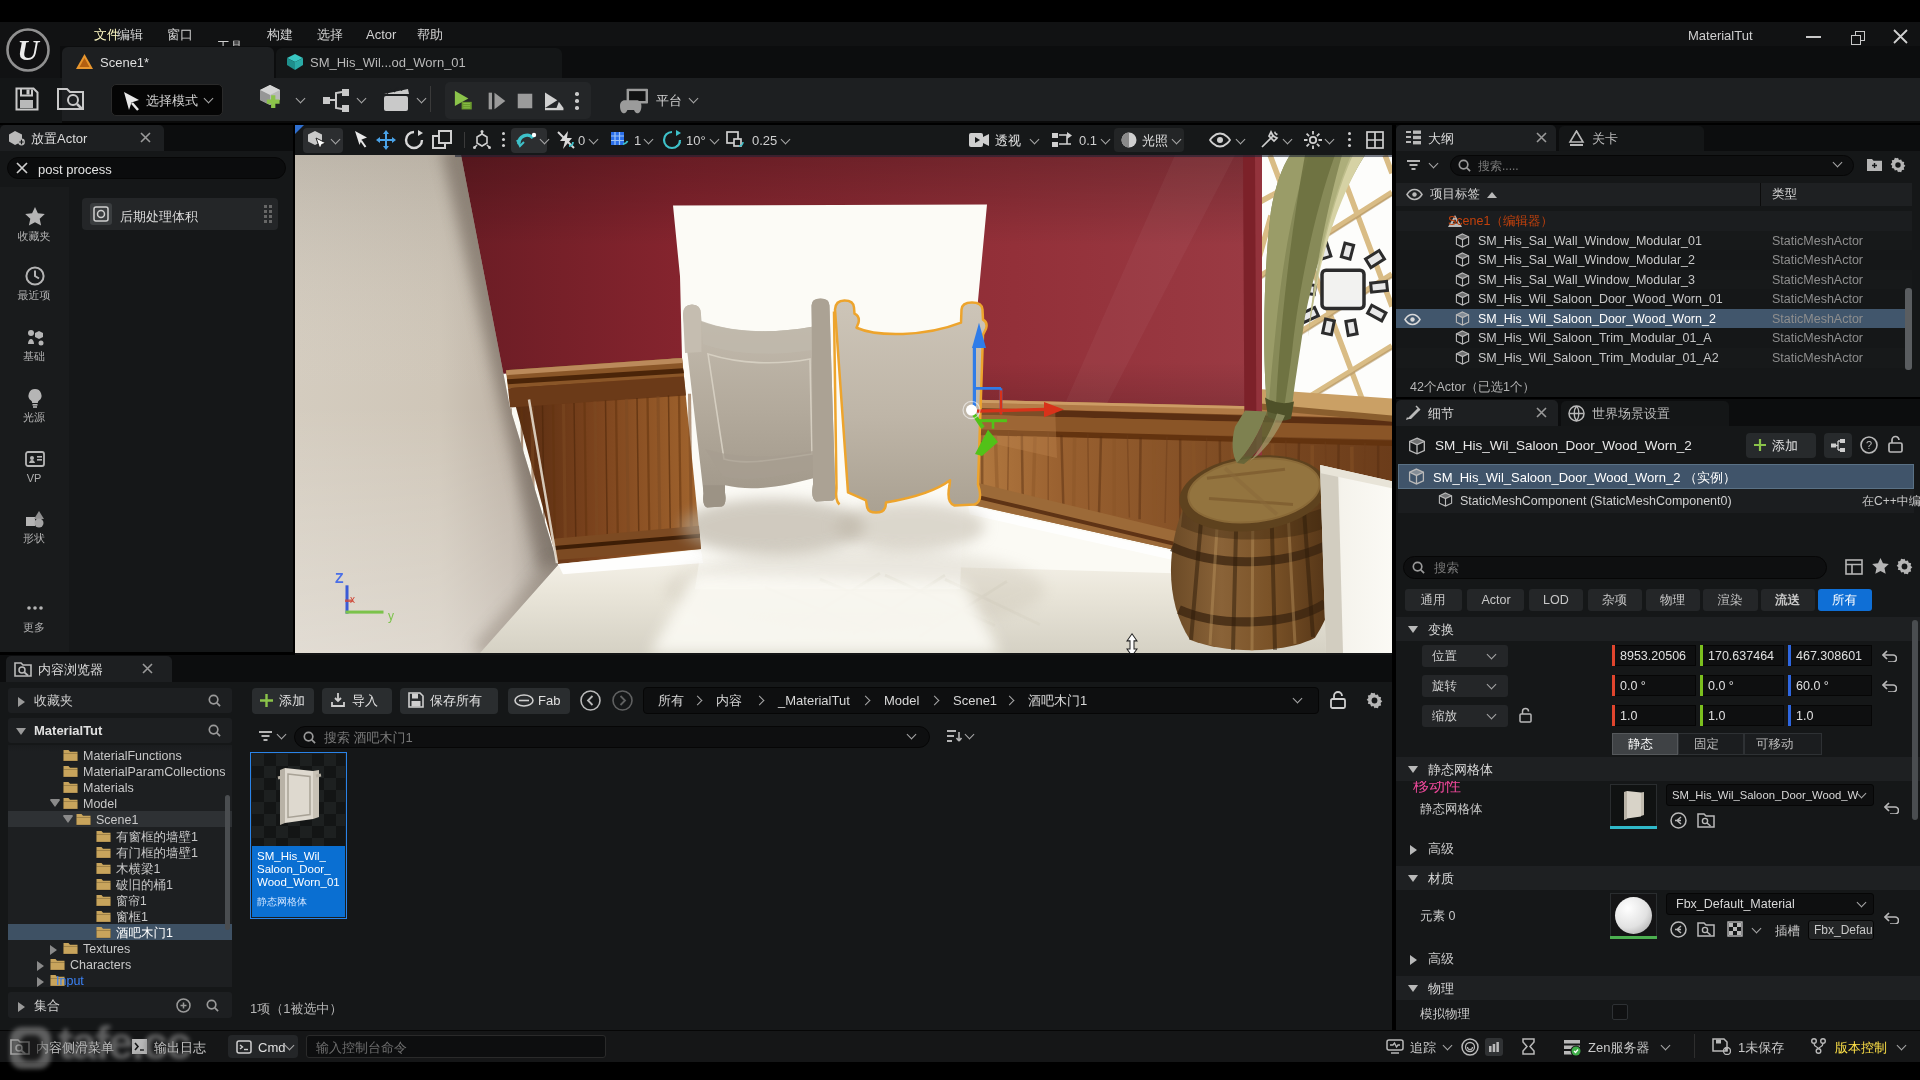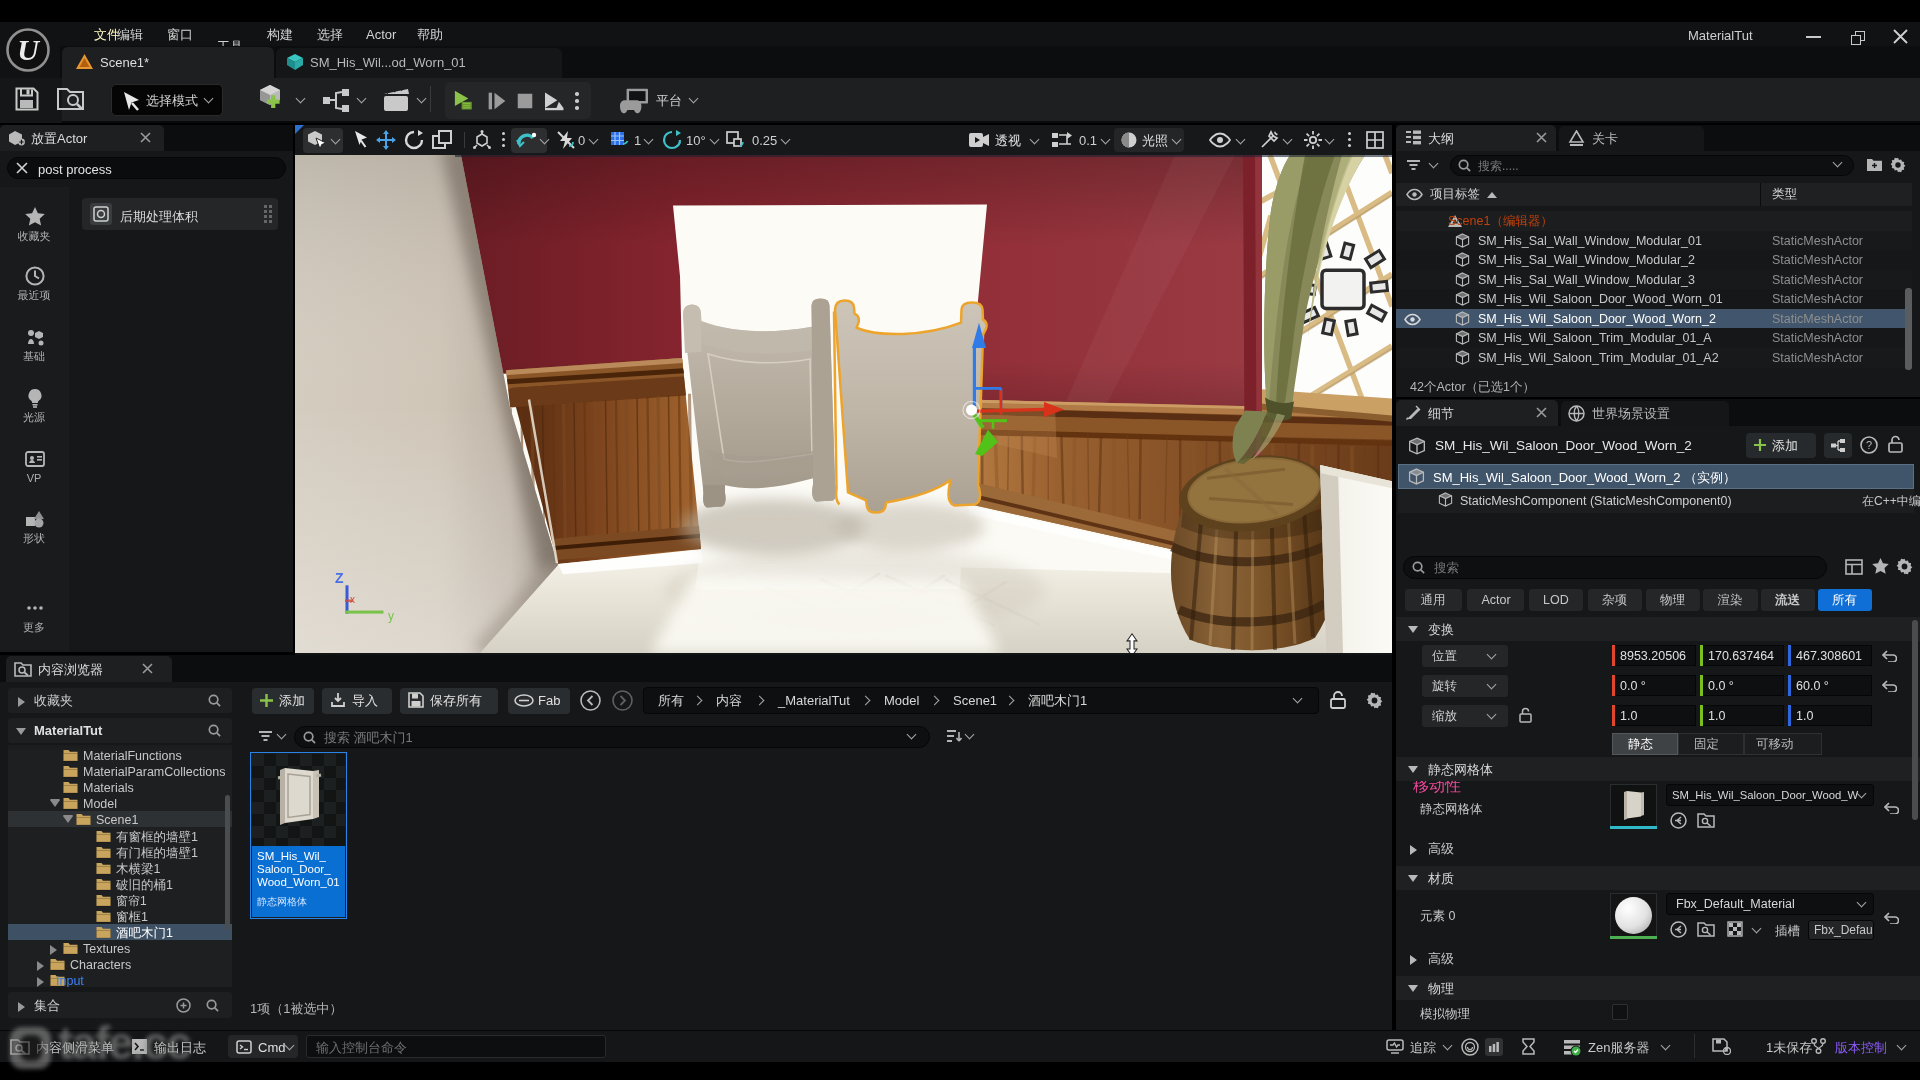--- a/index.html
+++ b/index.html
@@ -1278,7 +1278,7 @@
       <path d="M13 10l2.5 2.5M15.5 10L13 12.5" stroke="#b9b9b9" stroke-width="1.6"></path>
       <circle cx="15" cy="13" r="3.5" fill="none" stroke="#b9b9b9" stroke-width="1.3"></circle>
     </svg>
-    <div class="txt" style="left:1738px;top:1041px;font-size:13px;color:#c8c8c8;margin-left:28px;">1未保存</div>
+    <div class="txt" style="left:1738px;top:1041px;font-size:13px;color:#c8c8c8;">1未保存</div>
     <svg class="abs" style="left:1810px;top:1037px" width="18" height="18" viewBox="0 0 18 18">
       <circle cx="4" cy="4" r="2.3" fill="none" stroke="#b9b9b9" stroke-width="1.4"></circle>
       <circle cx="13" cy="4" r="2.3" fill="none" stroke="#b9b9b9" stroke-width="1.4"></circle>

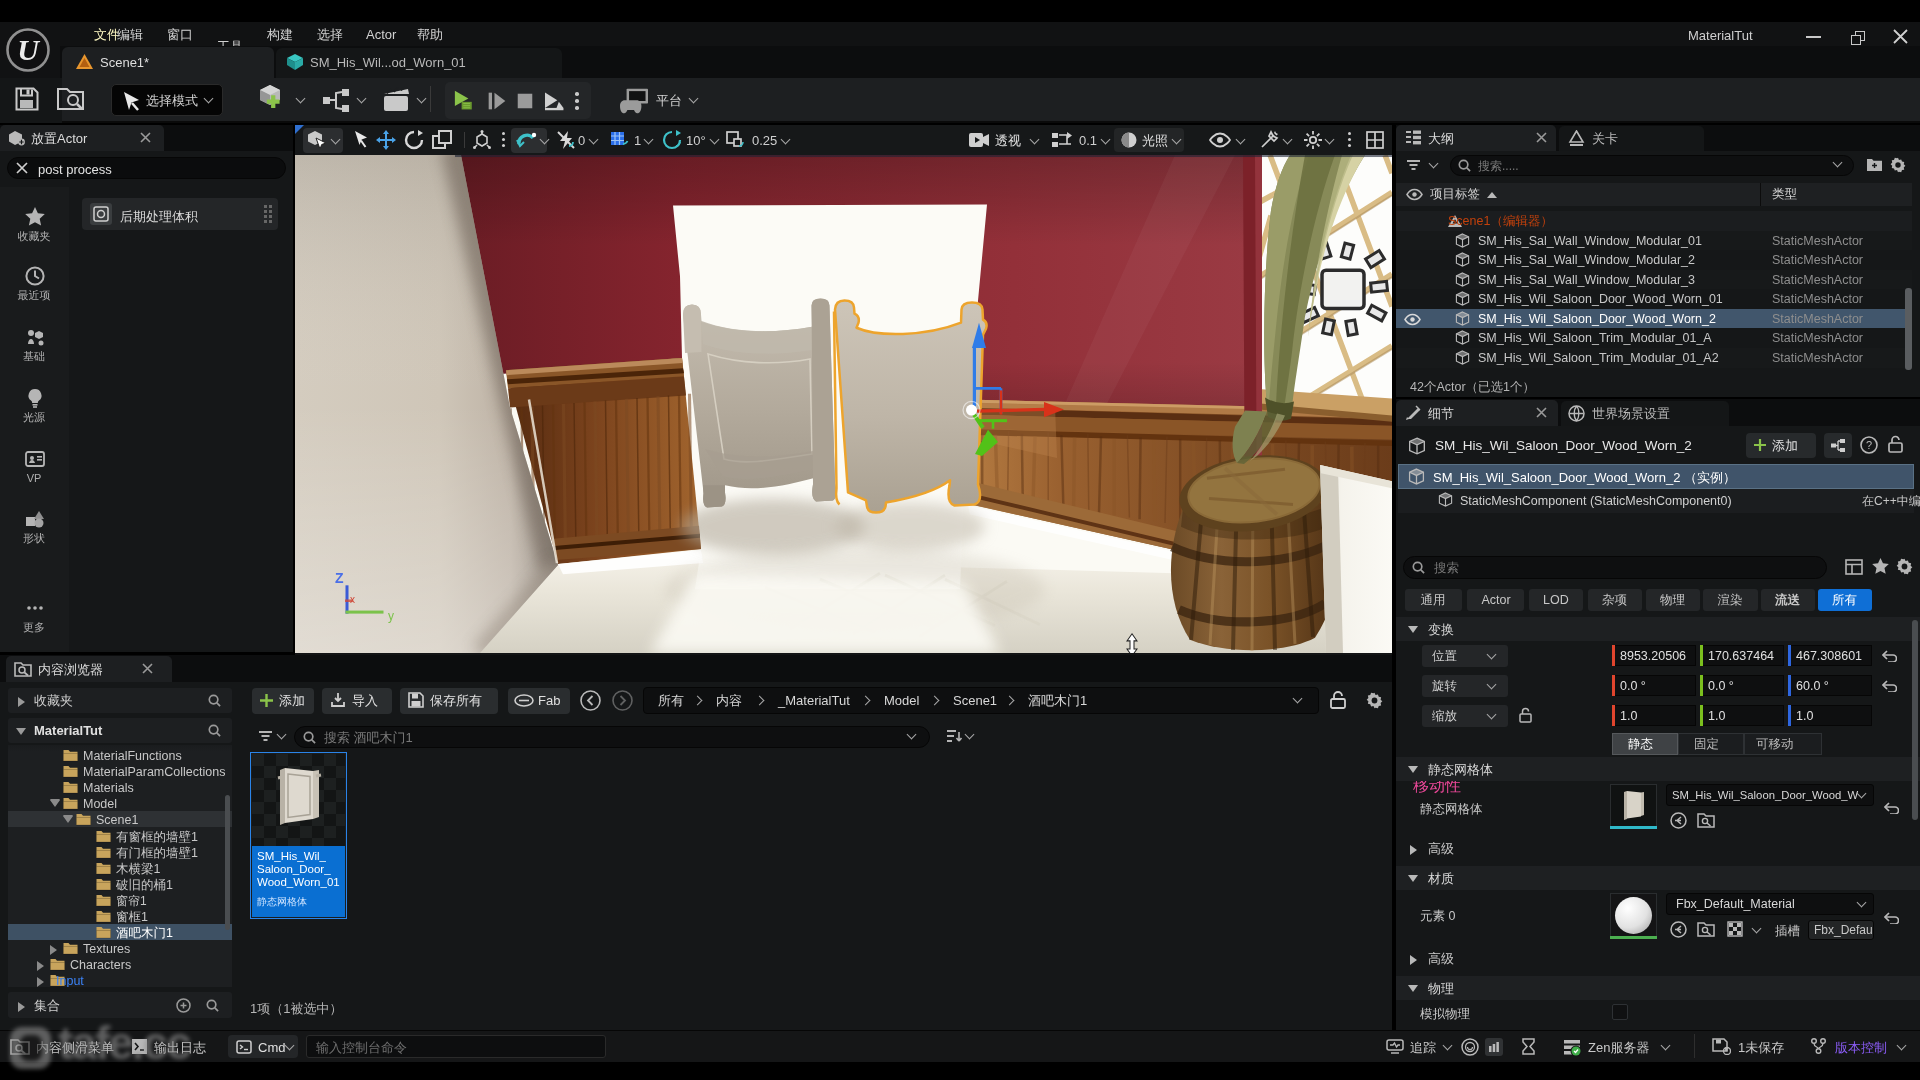--- a/index.html
+++ b/index.html
@@ -1285,7 +1285,7 @@
       <circle cx="8.5" cy="14" r="2.3" fill="none" stroke="#b9b9b9" stroke-width="1.4"></circle>
       <path d="M4 6.5c0 4 4.5 3 4.5 5.5M13 6.5c0 4-4.5 3-4.5 5.5" stroke="#b9b9b9" stroke-width="1.3" fill="none"></path>
     </svg>
-    <div class="txt" style="left:1835px;top:1041px;font-size:13px;color:#8b5cf6;">版本控制</div>
+    <div class="txt" style="left:1835px;top:1041px;font-size:13px;color:#fde047;">版本控制</div>
     <span class="caretdn" style="left:1898px;top:1042px"></span>
   </div>
 

